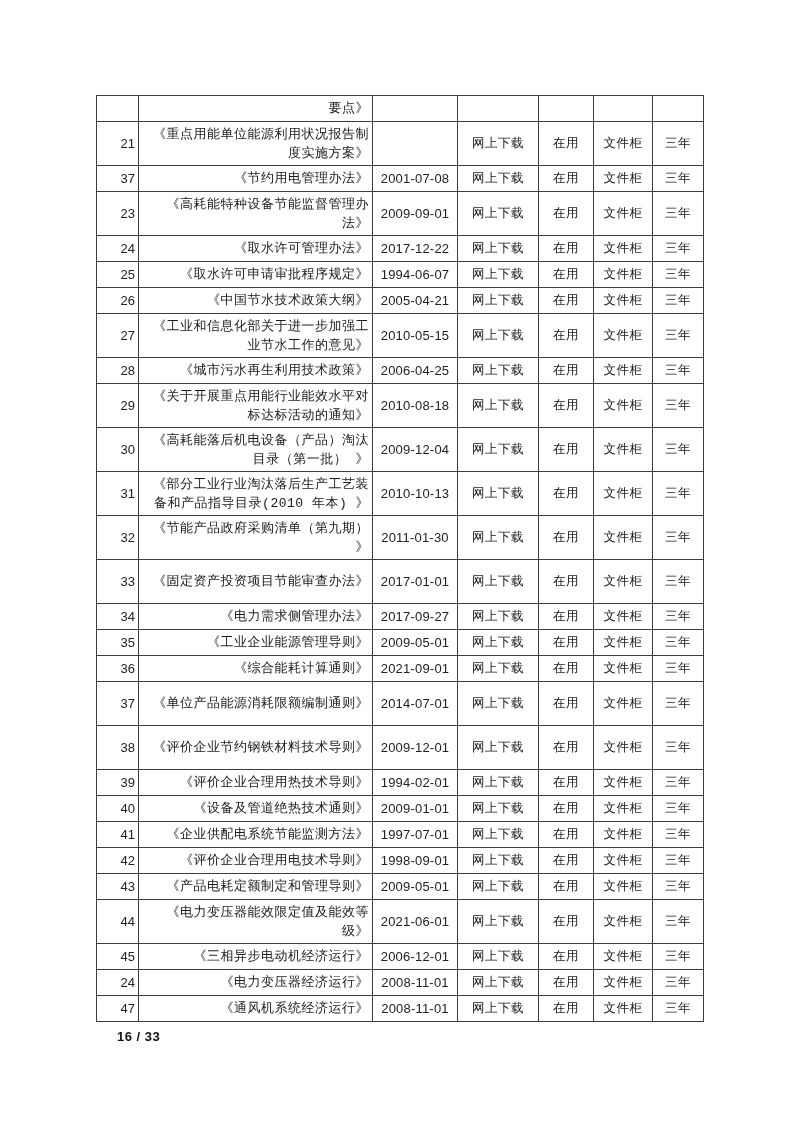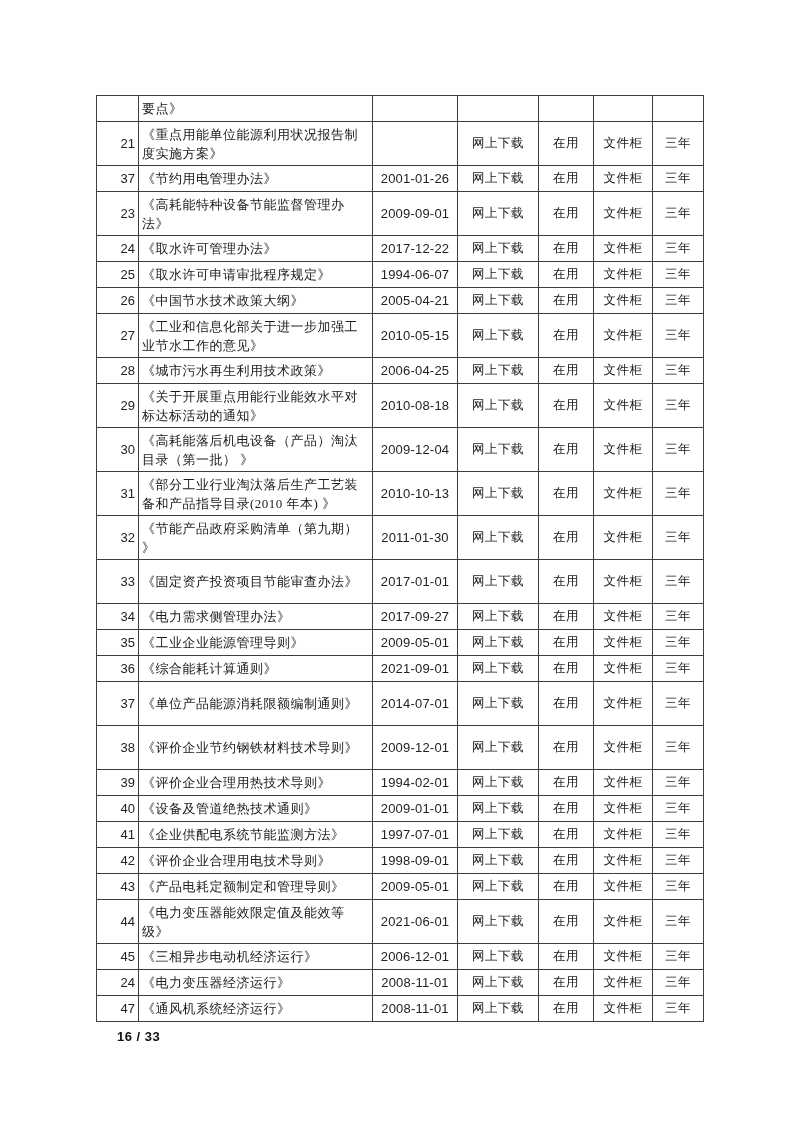--- a/index.html
+++ b/index.html
@@ -43,10 +43,10 @@
     color: #222;
   }
   td.c-title {
-    text-align: left;
+    text-align: right;
     padding-left: 11px;
     padding-right: 6px;
-    font-family: Liberation Serif, serif;
+    font-family: Liberation Mono, monospace;
     font-size: 13px;
     line-height: 19px;
     letter-spacing: 0.5px;

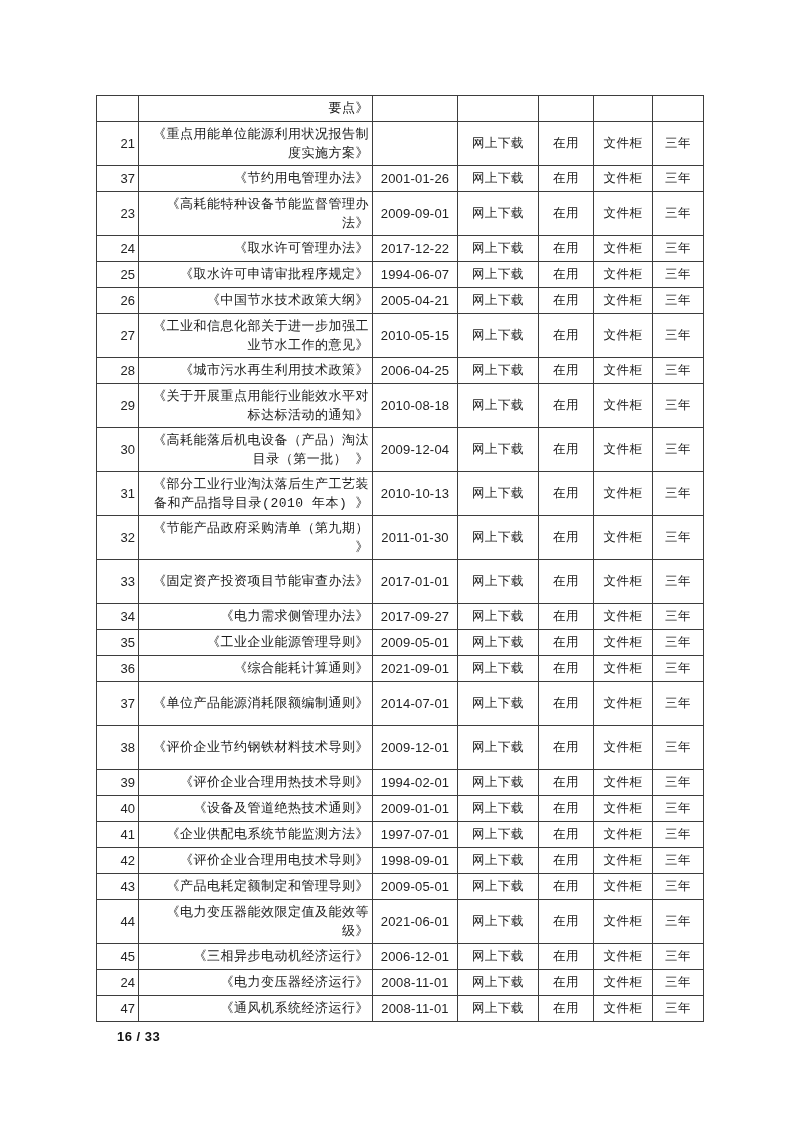--- a/index.html
+++ b/index.html
@@ -115,7 +115,7 @@
         <tr class="h1">
           <td class="c-no">37</td>
           <td class="c-title">《节约用电管理办法》</td>
-          <td class="c-date">2001-01-26</td>
+          <td class="c-date">2001-07-08</td>
           <td class="c-cn">网上下载</td>
           <td class="c-cn">在用</td>
           <td class="c-cn">文件柜</td>

